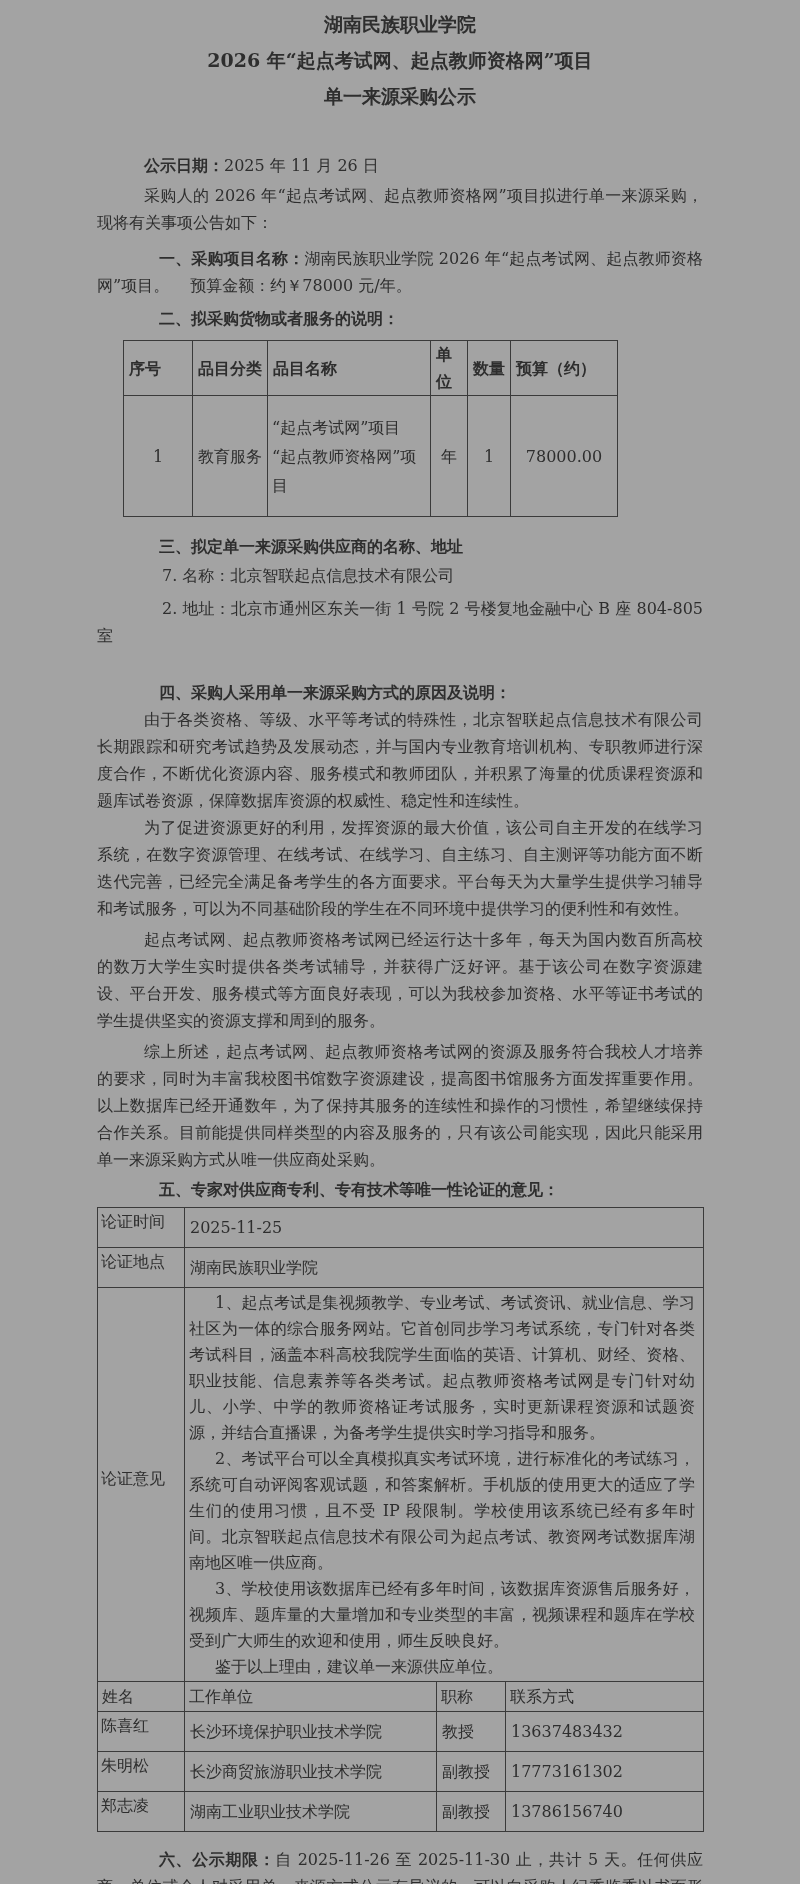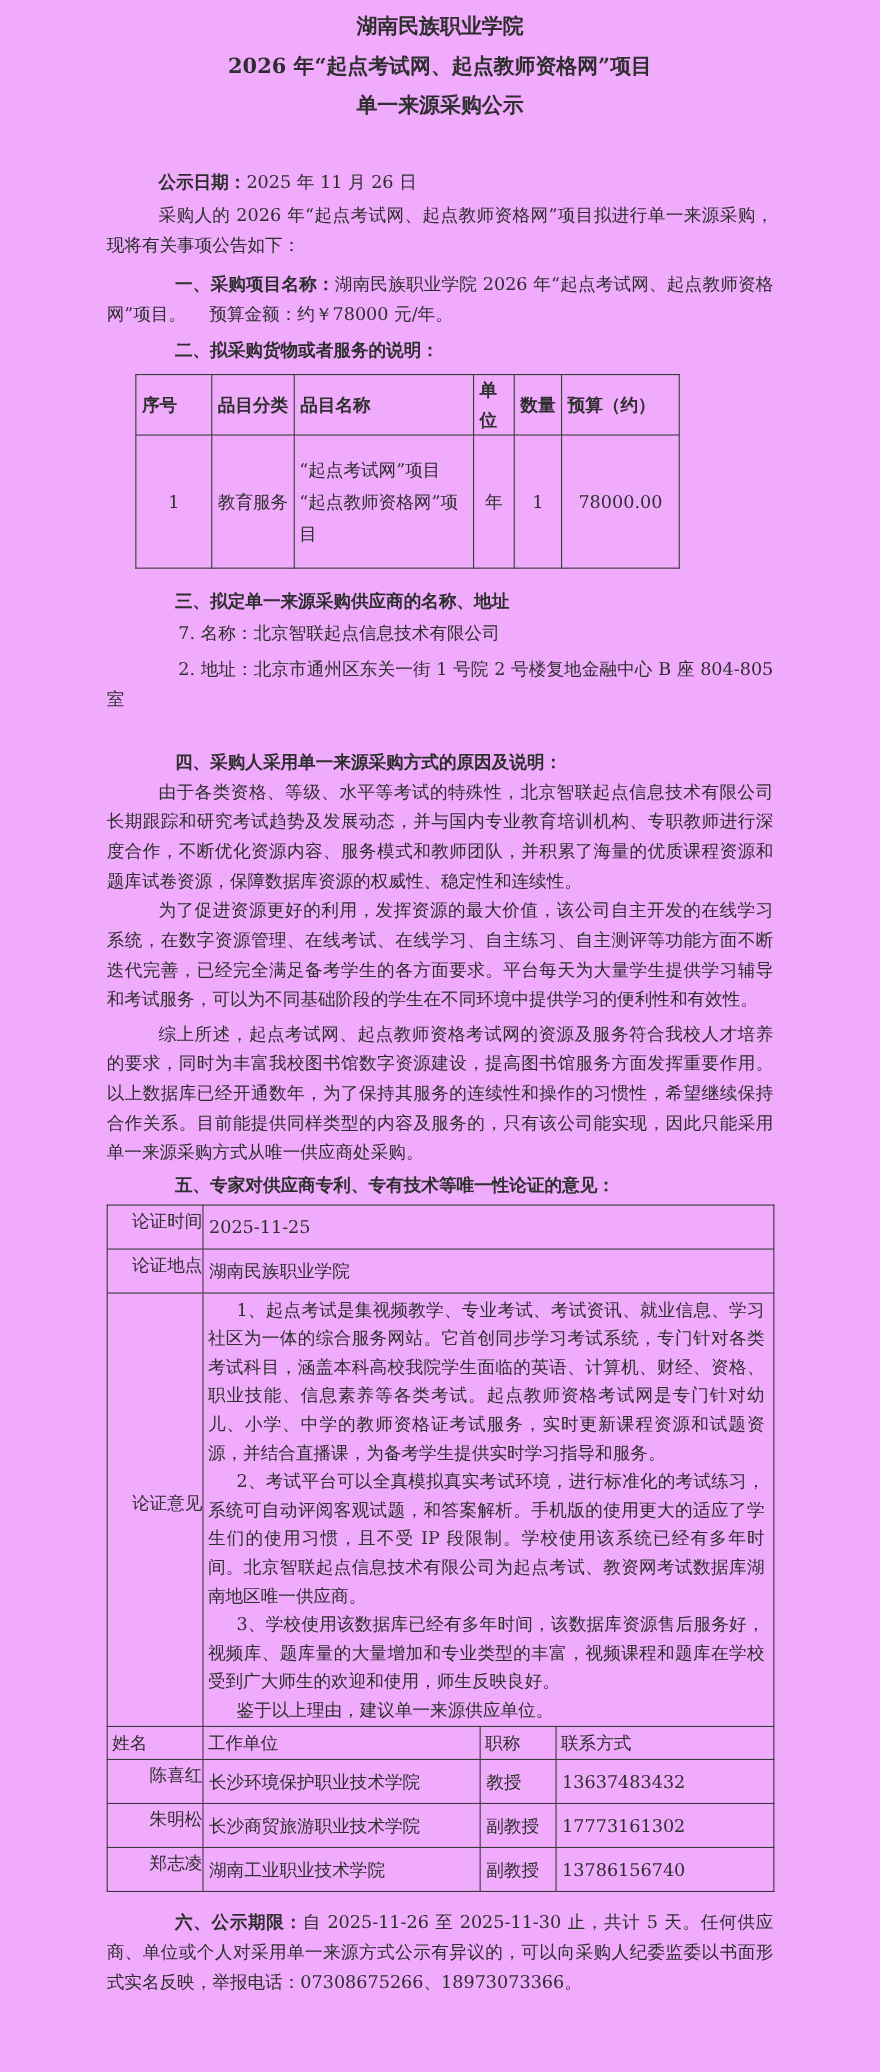--- a/index.html
+++ b/index.html
@@ -5,7 +5,7 @@
   html,body{margin:0;padding:0;background:#ffffff;}
   .page{
     width:800px;height:1884px;box-sizing:border-box;
-    padding:6px 97px 0 97px;overflow:hidden;background:#f0abfc;
+    padding:6px 97px 0 97px;overflow:hidden;background:#a3a3a3;
     font-family:"DejaVu Serif","Liberation Serif",serif;
     font-size:16px;line-height:27px;color:#2e2e2e;text-align:justify;
   }

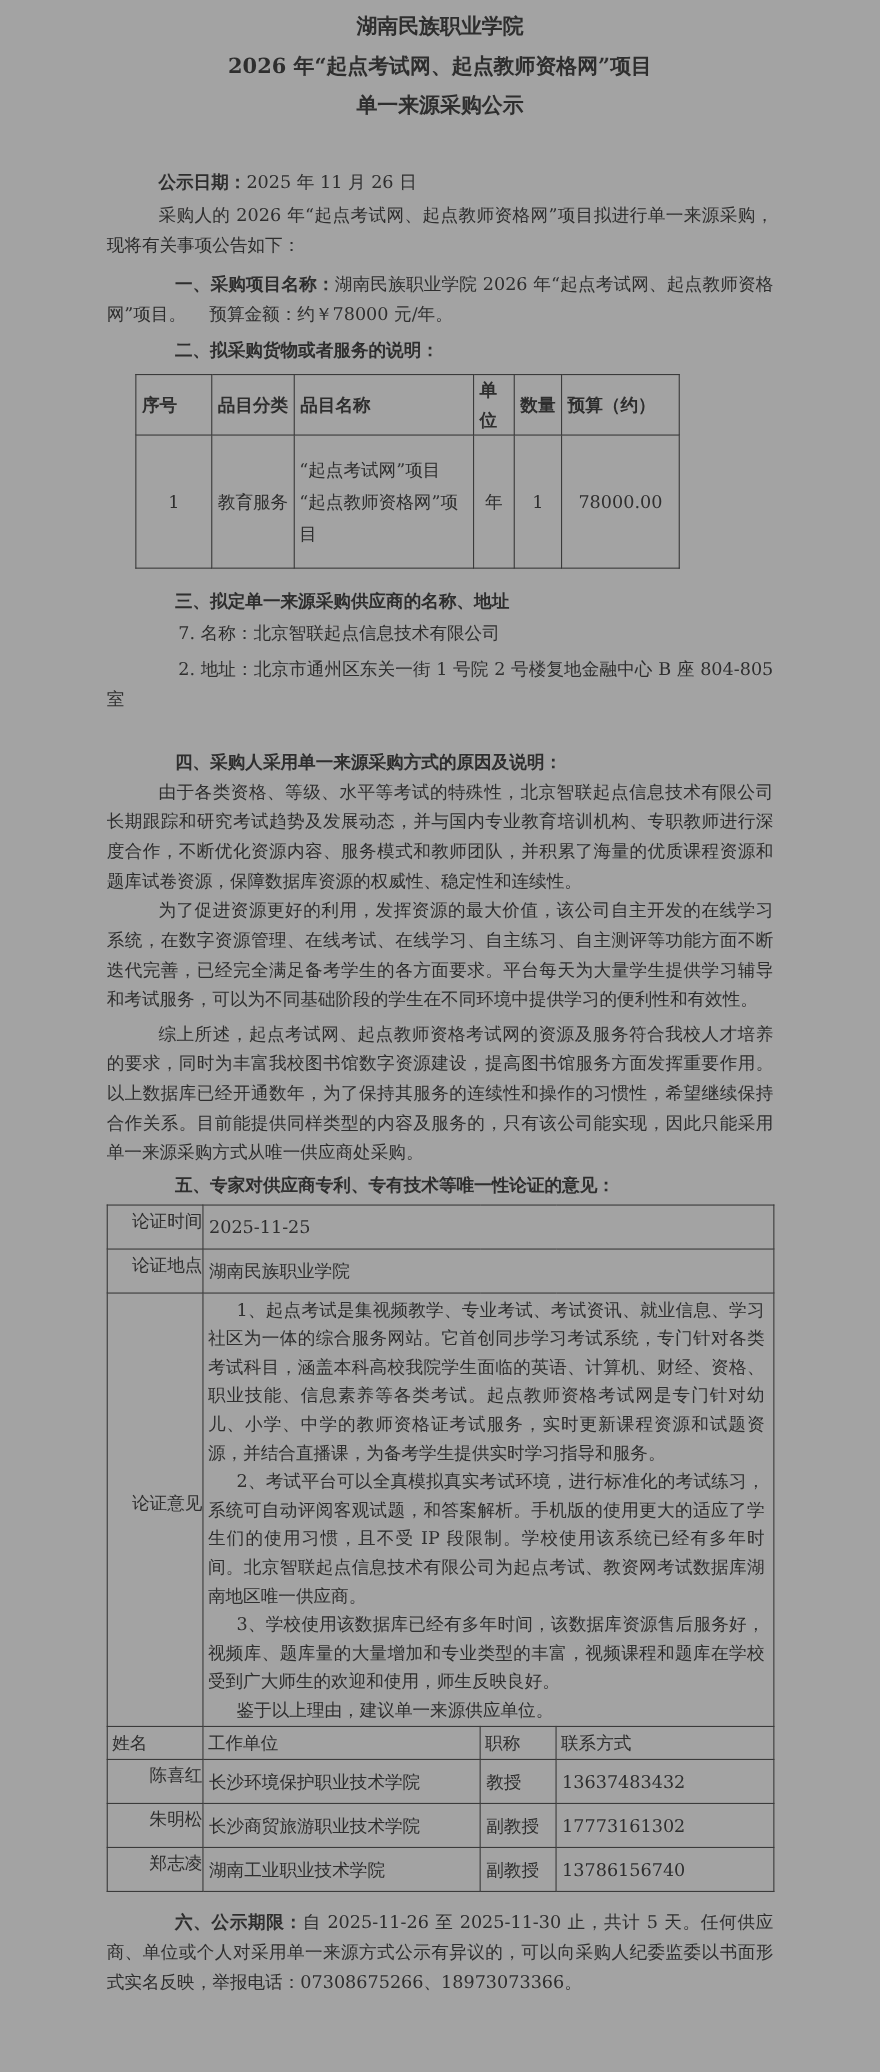--- a/index.html
+++ b/index.html
@@ -105,6 +105,7 @@
   <p class="h h-s4">四、采购人采用单一来源采购方式的原因及说明：</p>
   <p class="p4">由于各类资格、等级、水平等考试的特殊性，北京智联起点信息技术有限公司长期跟踪和研究考试趋势及发展动态，并与国内专业教育培训机构、专职教师进行深度合作，不断优化资源内容、服务模式和教师团队，并积累了海量的优质课程资源和题库试卷资源，保障数据库资源的权威性、稳定性和连续性。</p>
   <p class="p4">为了促进资源更好的利用，发挥资源的最大价值，该公司自主开发的在线学习系统，在数字资源管理、在线考试、在线学习、自主练习、自主测评等功能方面不断迭代完善，已经完全满足备考学生的各方面要求。平台每天为大量学生提供学习辅导和考试服务，可以为不同基础阶段的学生在不同环境中提供学习的便利性和有效性。</p>
+  <p class="p4 sp">起点考试网、起点教师资格考试网已经运行达十多年，每天为国内数百所高校的数万大学生实时提供各类考试辅导，并获得广泛好评。基于该公司在数字资源建设、平台开发、服务模式等方面良好表现，可以为我校参加资格、水平等证书考试的学生提供坚实的资源支撑和周到的服务。</p>
   <p class="p4 sp">综上所述，起点考试网、起点教师资格考试网的资源及服务符合我校人才培养的要求，同时为丰富我校图书馆数字资源建设，提高图书馆服务方面发挥重要作用。以上数据库已经开通数年，为了保持其服务的连续性和操作的习惯性，希望继续保持合作关系。目前能提供同样类型的内容及服务的，只有该公司能实现，因此只能采用单一来源采购方式从唯一供应商处采购。</p>
 
   <p class="h h-s5">五、专家对供应商专利、专有技术等唯一性论证的意见：</p>

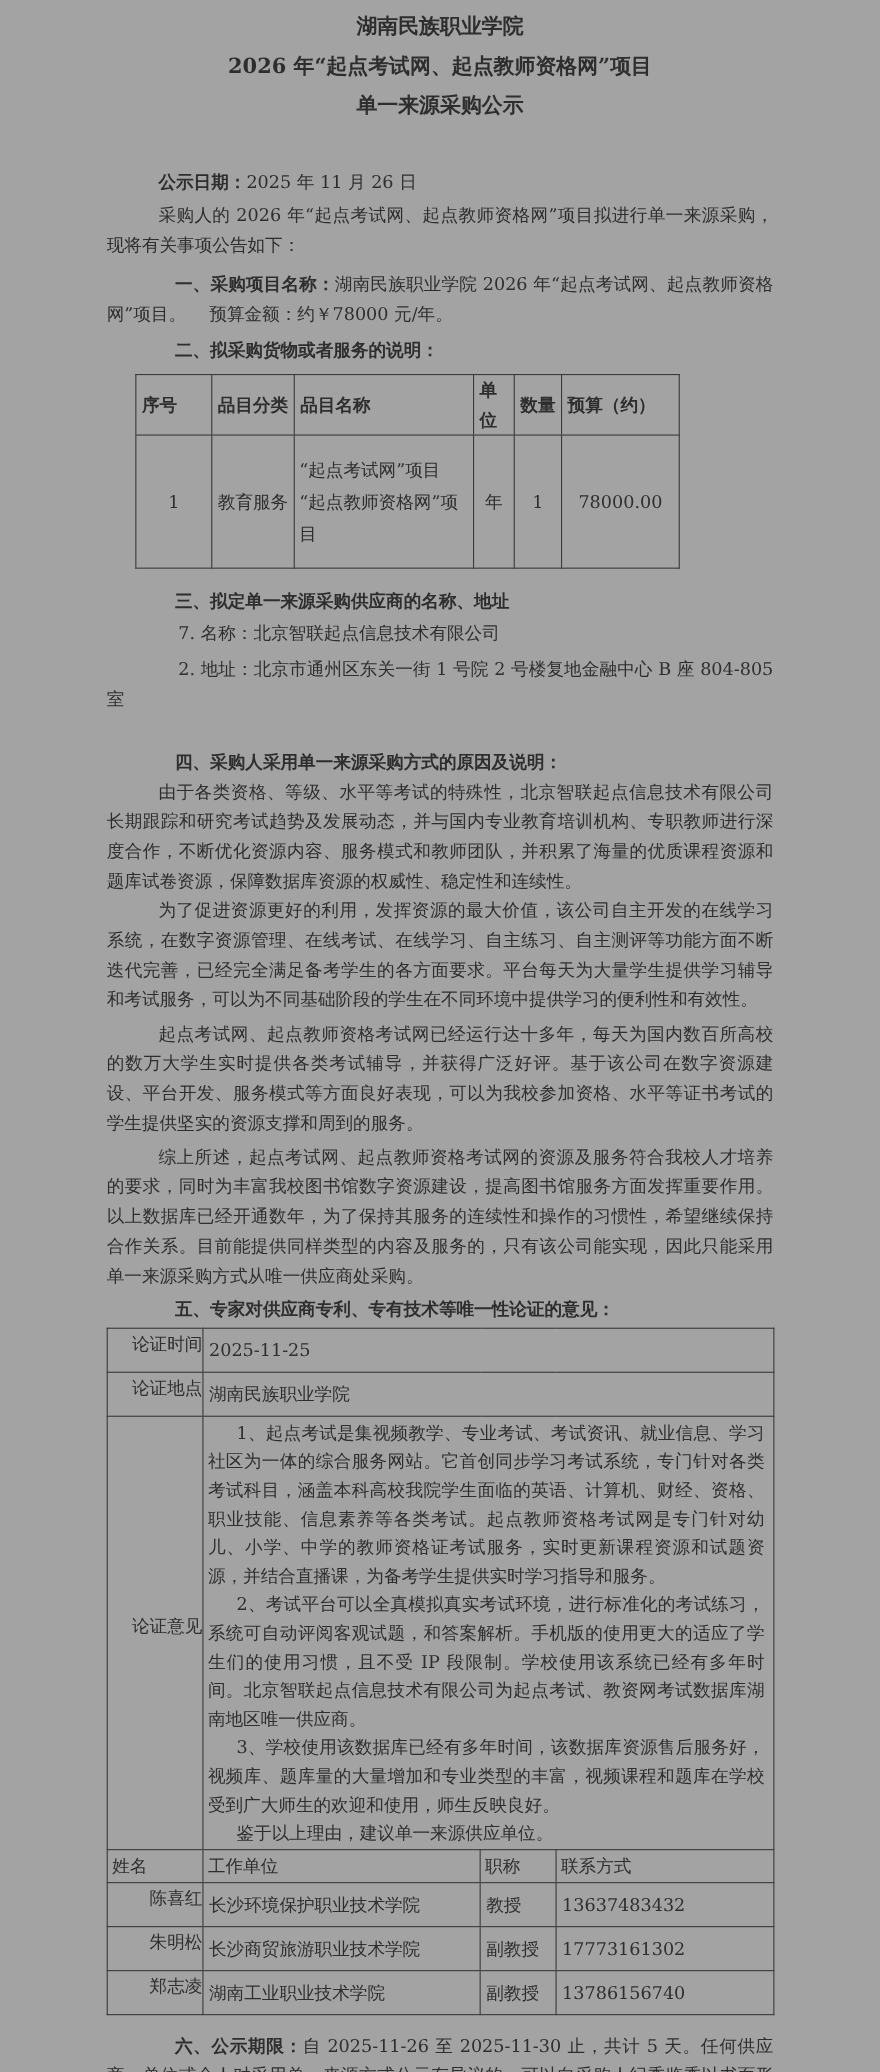--- a/index.html
+++ b/index.html
@@ -37,7 +37,7 @@
   .t1 .name{padding:0 4px;line-height:29px;text-align:left;}
 
   .t2{margin-top:4px;width:606px;}
-  .t2 .lbl{padding:0 0 12px 3px;text-align:right;}
+  .t2 .lbl{padding:0 0 12px 3px;text-align:left;}
   .t2 .val{padding:0 0 0 5px;text-align:left;margin-left:20px;}
   .t2 .r-time{height:30px;}
   .t2 .r-place{height:28px;}

